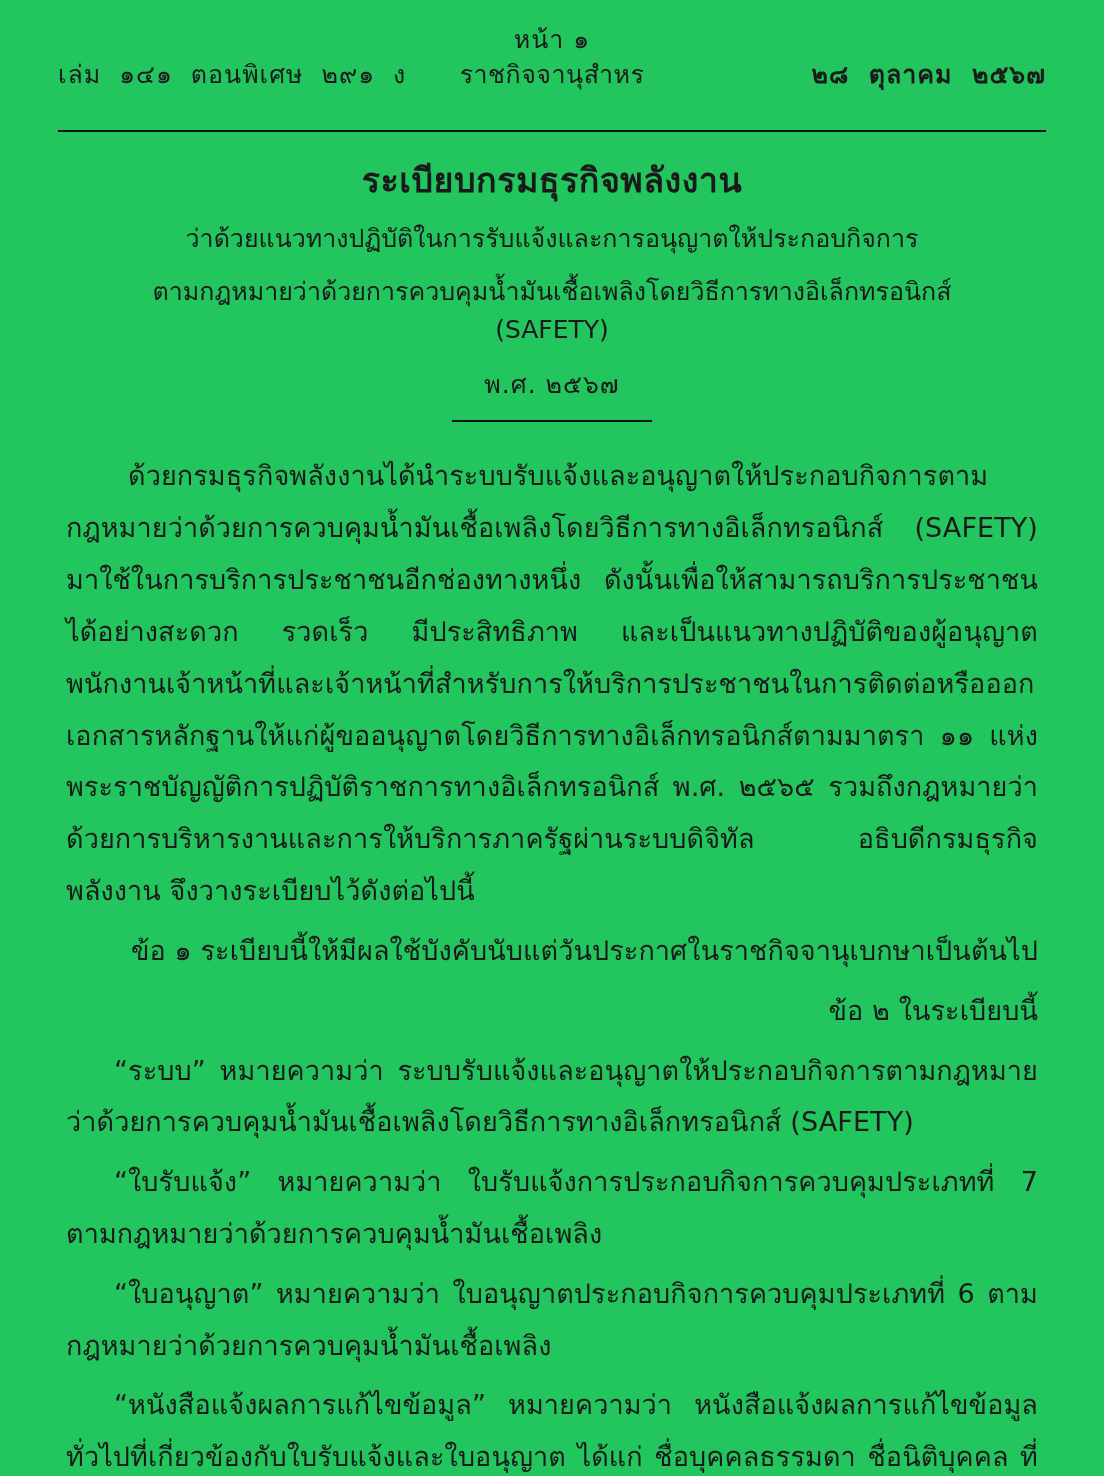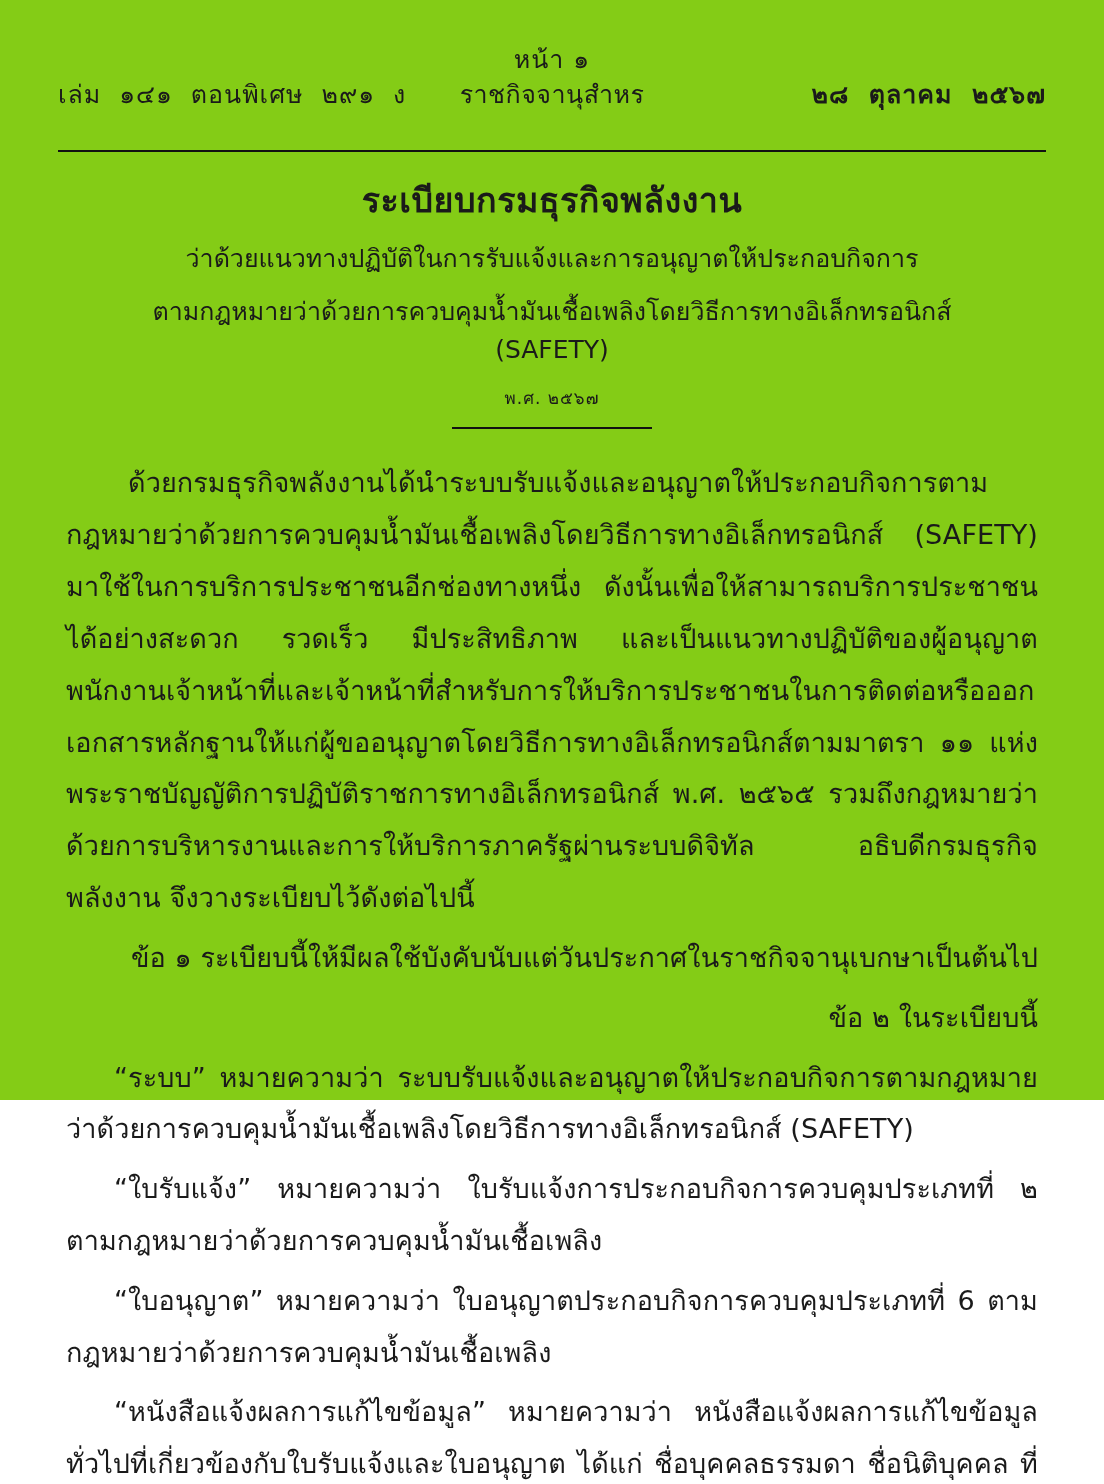--- a/index.html
+++ b/index.html
@@ -17,11 +17,11 @@
   }
   .page {
     width: 1104px;
-    height: 1100px;
+    height: 1476px;
     box-sizing: border-box;
-    padding: 44px 58px 20px 58px;
+    padding: 24px 58px 20px 58px;
     position: relative;
-    background: #84cc16;
+    background: #22c55e;
   }
 
   

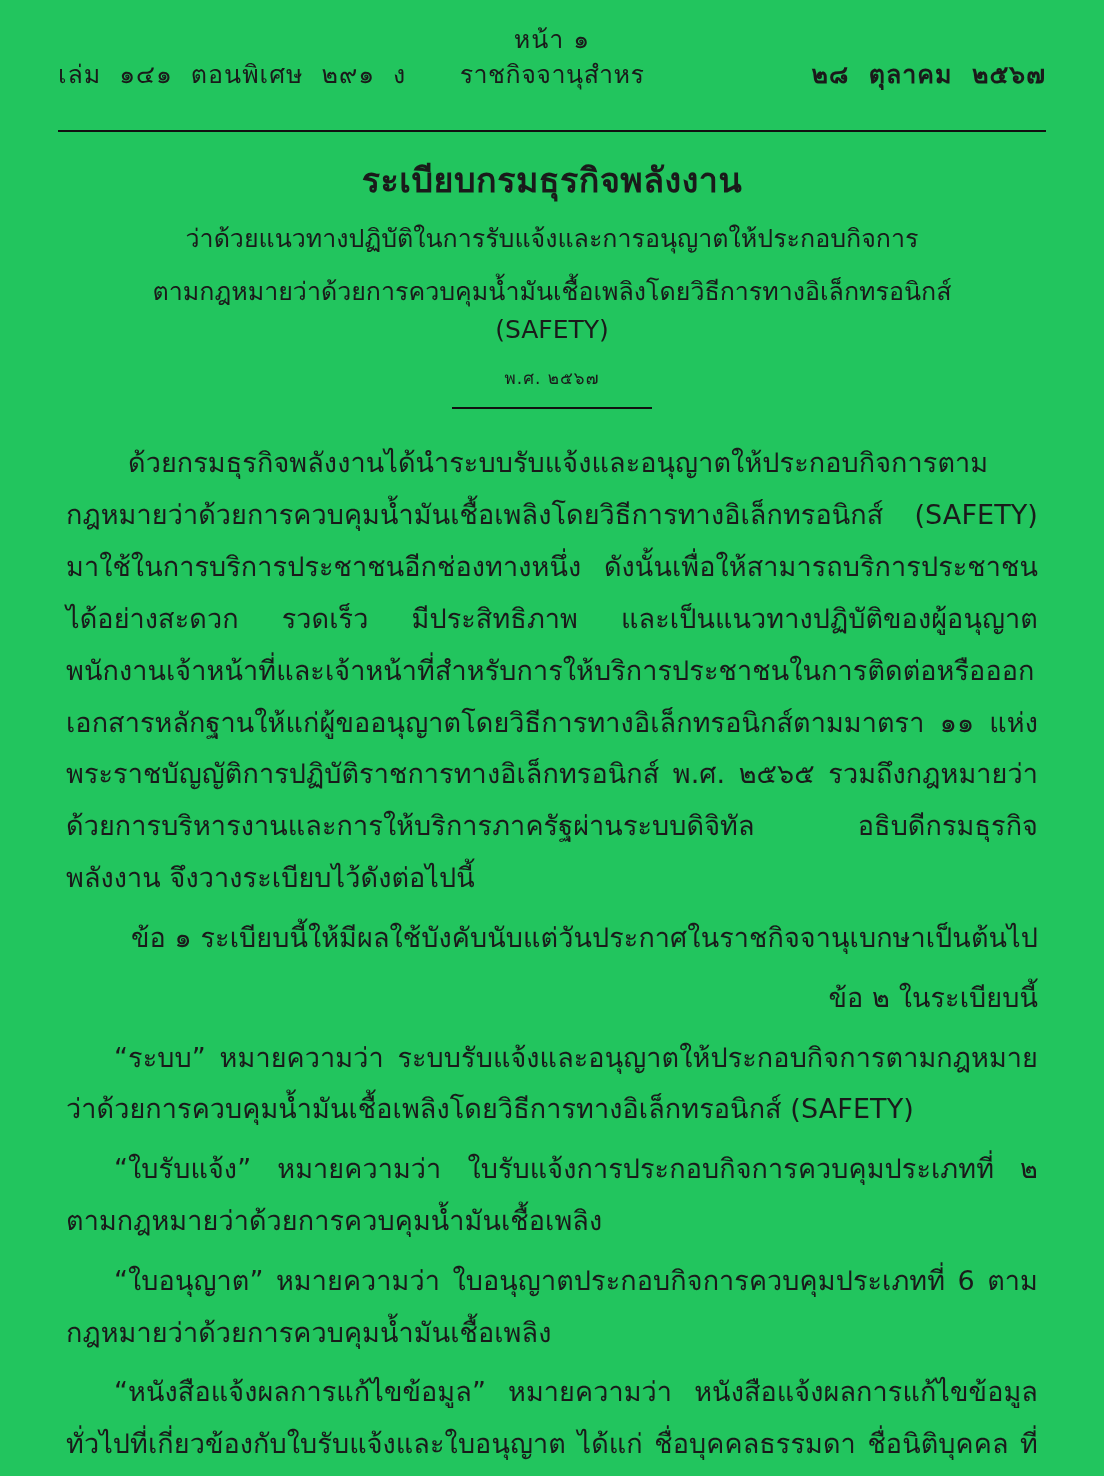--- a/index.html
+++ b/index.html
@@ -86,7 +86,7 @@
     max-width: 880px;
   }
   .doc-date {
-    font-size: 17px;
+    font-size: 25px;
     margin: 14px 0 0 0;
     letter-spacing: 1px;
   }

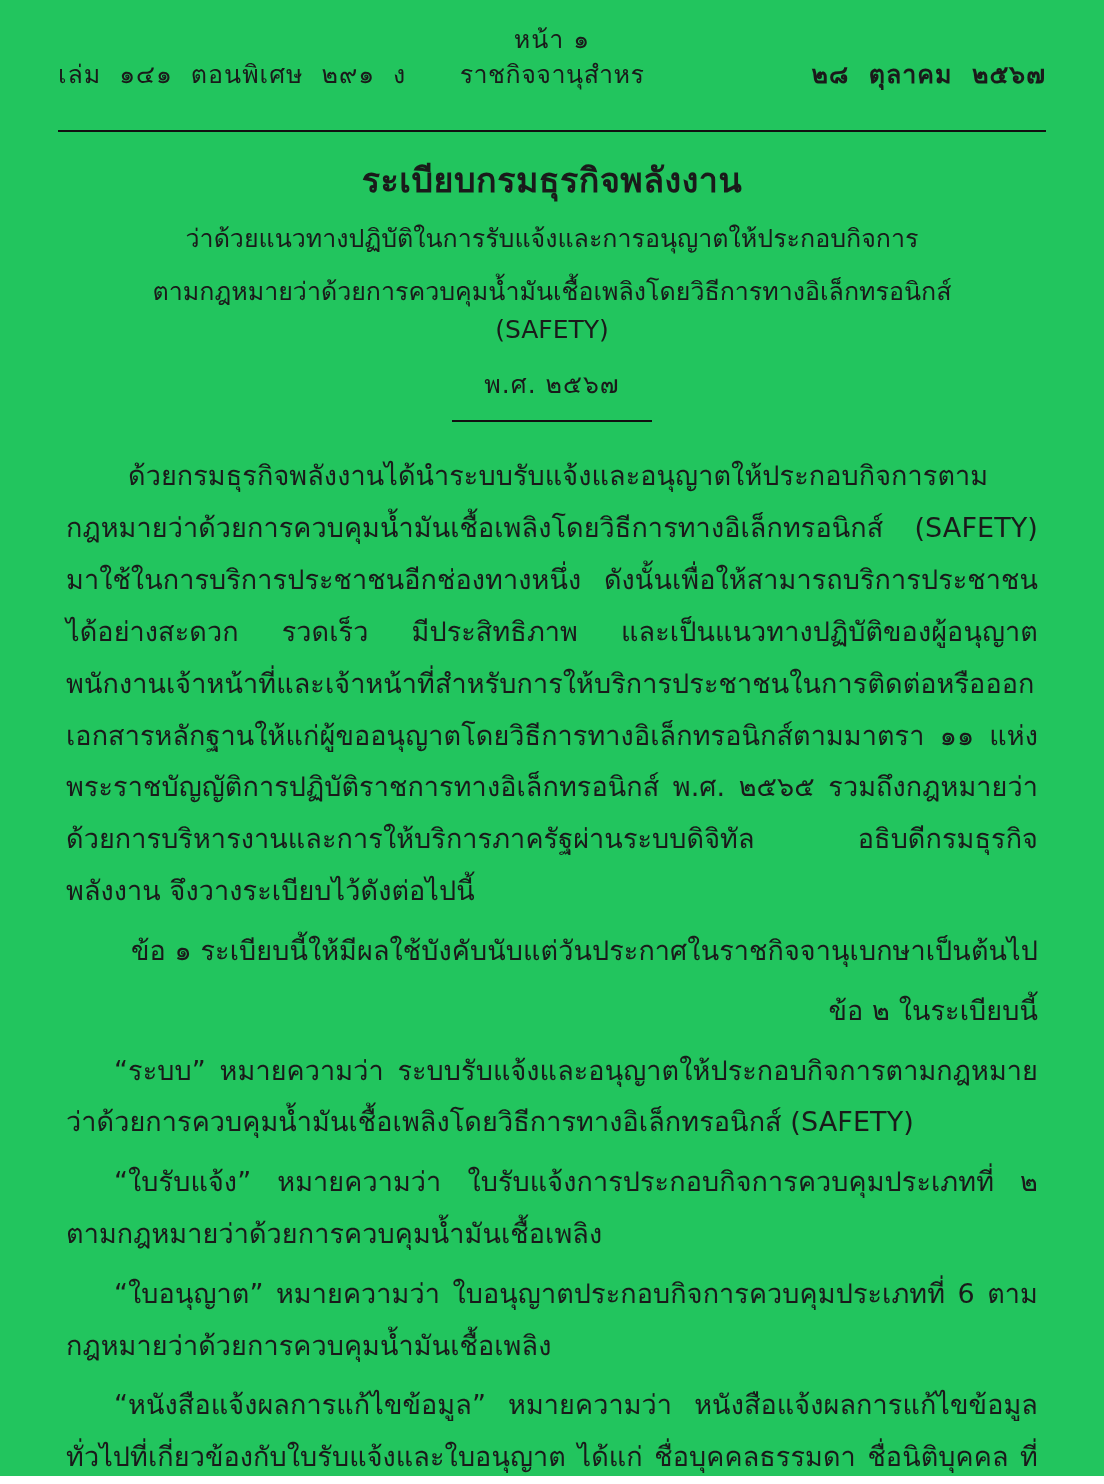--- a/index.html
+++ b/index.html
@@ -146,7 +146,7 @@
     <p class="indent nolast">ข้อ ๑  ระเบียบนี้ให้มีผลใช้บังคับนับแต่วันประกาศในราชกิจจานุเบกษาเป็นต้นไป</p>
     <p class="indent nolast">ข้อ ๒  ในระเบียบนี้</p>
     <p class="indent-sm">“ระบบ” หมายความว่า ระบบรับแจ้งและอนุญาตให้ประกอบกิจการตามกฎหมายว่าด้วยการควบคุมน้ำมันเชื้อเพลิงโดยวิธีการทางอิเล็กทรอนิกส์ (SAFETY)</p>
-    <p class="indent-sm">“ใบรับแจ้ง” หมายความว่า ใบรับแจ้งการประกอบกิจการควบคุมประเภทที่ ๒ ตามกฎหมายว่าด้วยการควบคุมน้ำมันเชื้อเพลิง</p>
+    <p class="indent-sm">“ใบรับแจ้ง” หมายความว่า ใบรับแจ้งการประกอบกิจการควบคุมประเภทที่ 7 ตามกฎหมายว่าด้วยการควบคุมน้ำมันเชื้อเพลิง</p>
     <p class="indent-sm">“ใบอนุญาต” หมายความว่า ใบอนุญาตประกอบกิจการควบคุมประเภทที่ 6 ตามกฎหมายว่าด้วยการควบคุมน้ำมันเชื้อเพลิง</p>
     <p class="indent-sm">“หนังสือแจ้งผลการแก้ไขข้อมูล” หมายความว่า หนังสือแจ้งผลการแก้ไขข้อมูลทั่วไปที่เกี่ยวข้องกับใบรับแจ้งและใบอนุญาต ได้แก่ ชื่อบุคคลธรรมดา ชื่อนิติบุคคล ที่อยู่บุคคลธรรมดา</p>
   </div>

